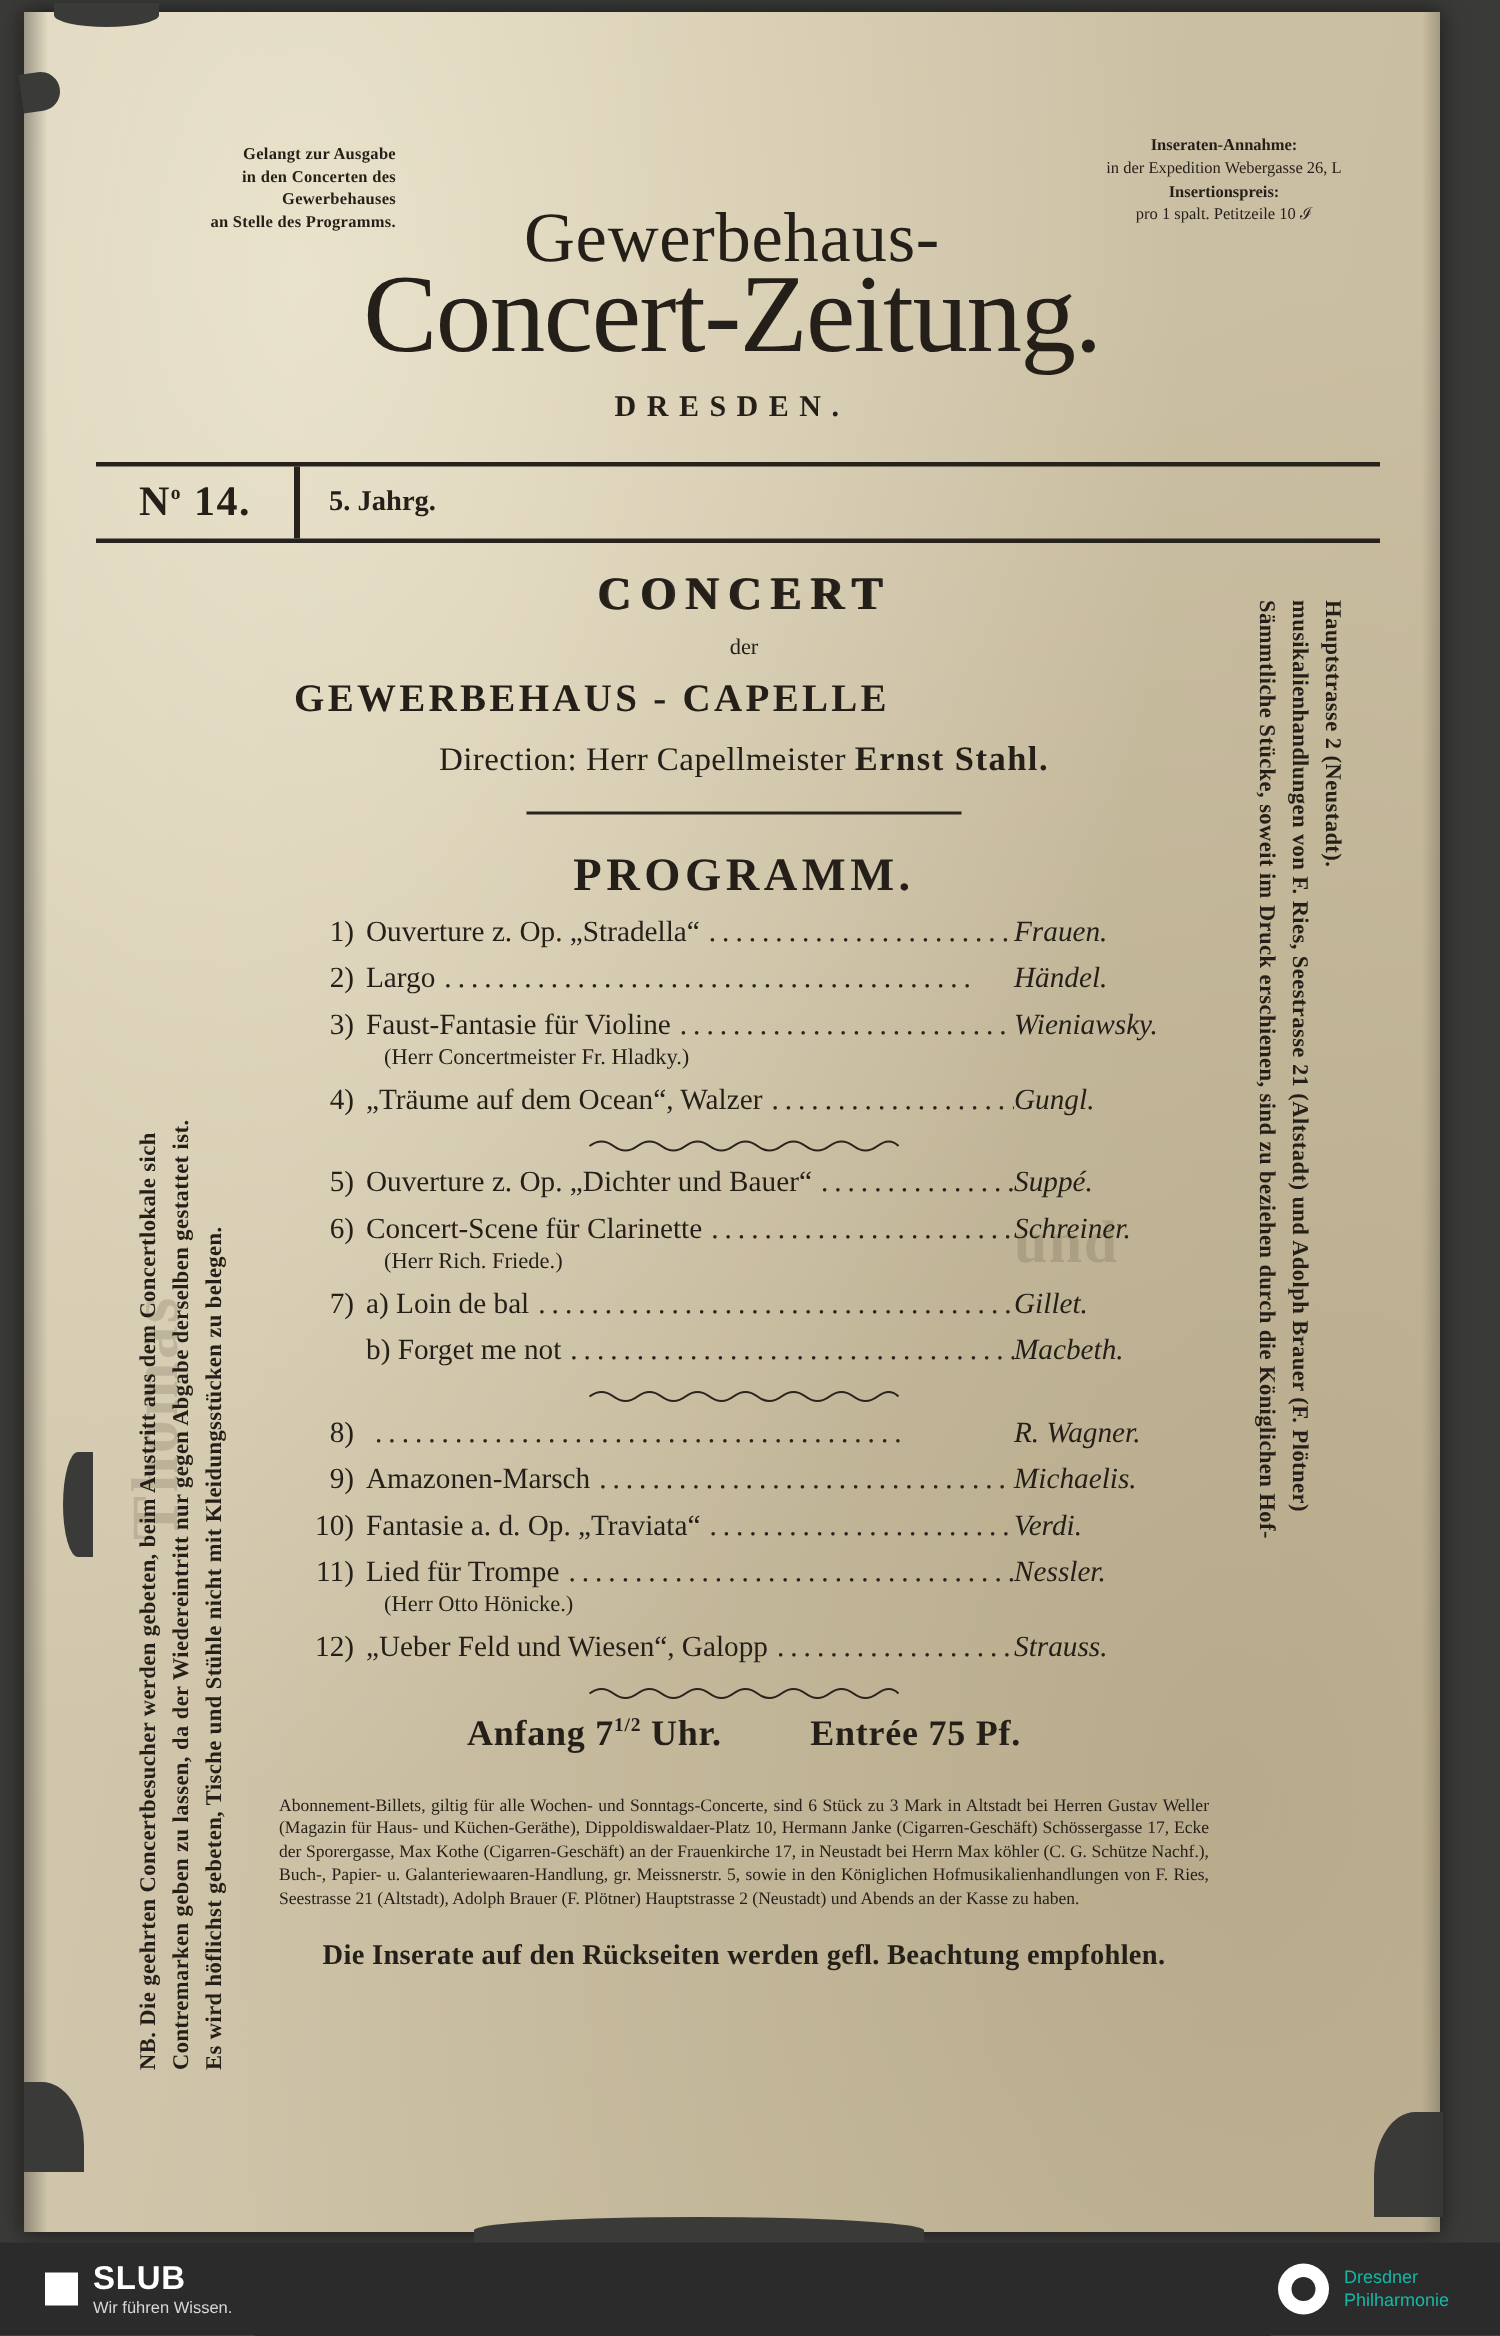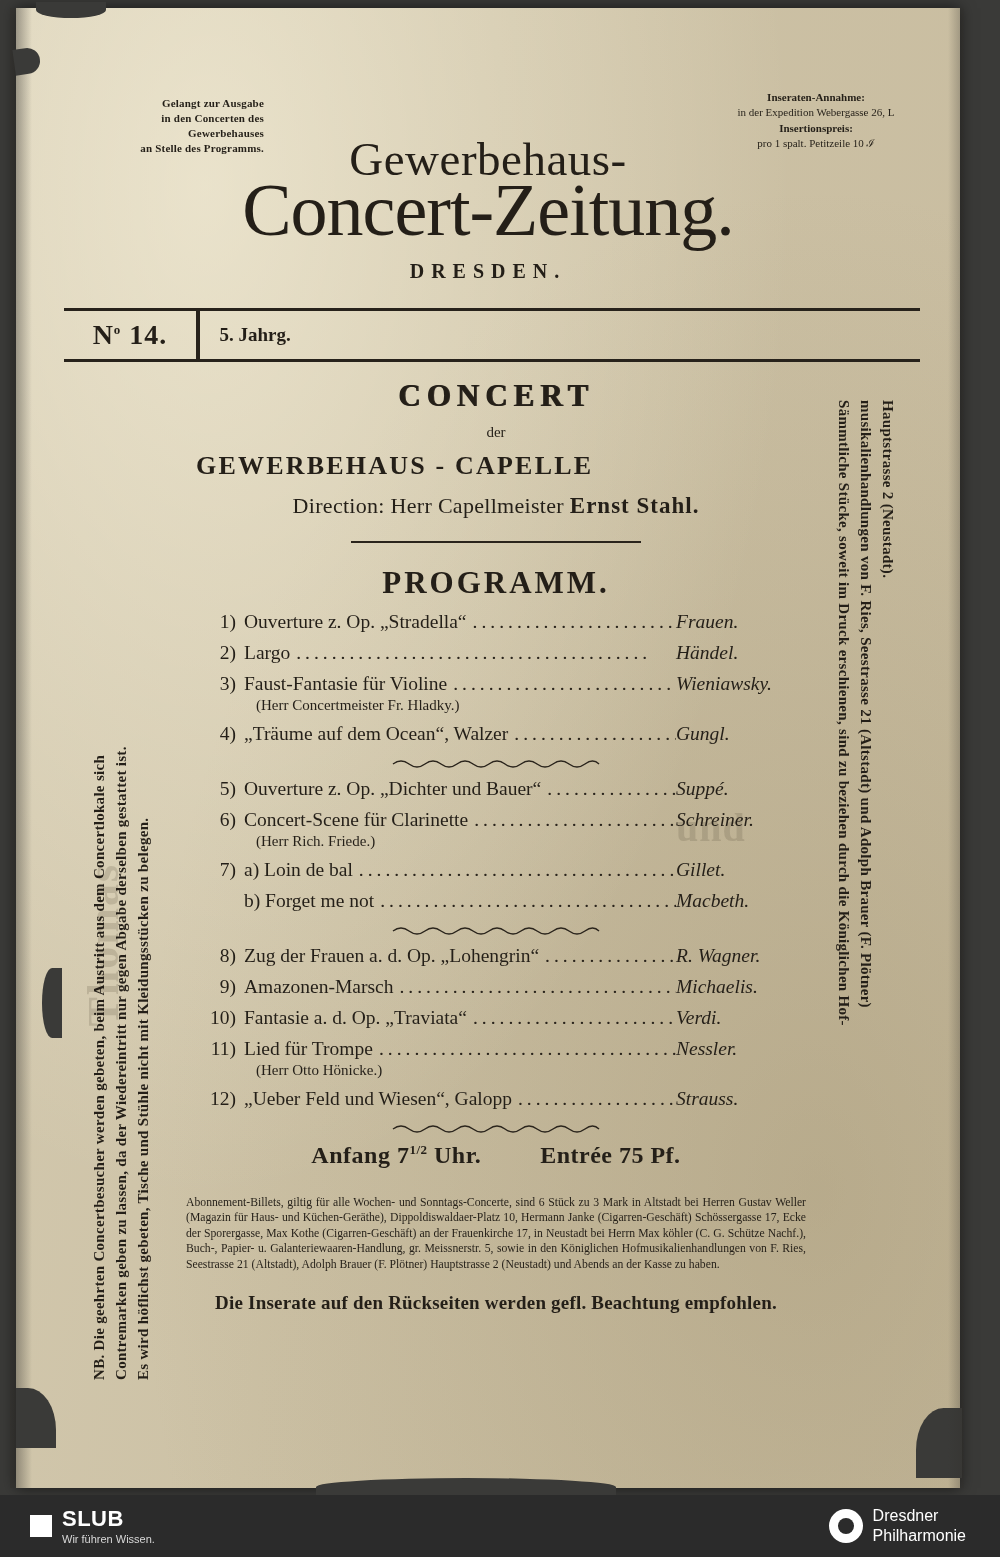--- a/index.html
+++ b/index.html
@@ -515,7 +515,6 @@
           </div>
           <div class="pitem">
             <span class="pnum">8)</span>
-            <span class="ptitle">Zug der Frauen a. d. Op. „Lohengrin“</span>
             <span class="pdots">........................................</span>
             <span class="pcomp">R. Wagner.</span>
           </div>

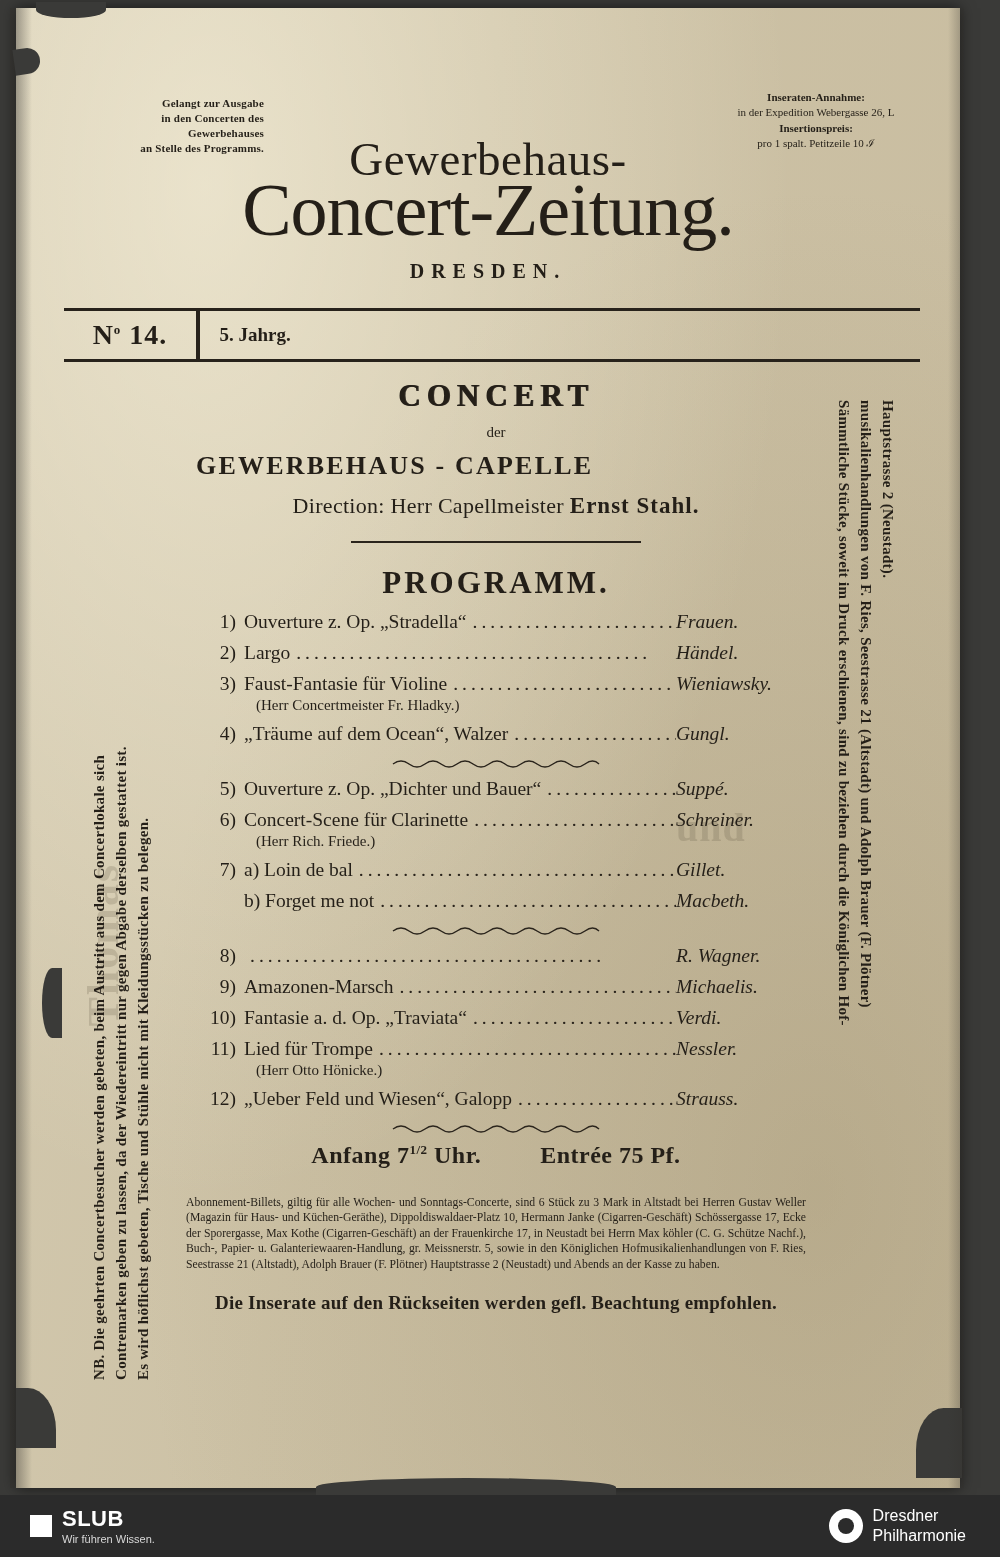--- a/index.html
+++ b/index.html
@@ -373,9 +373,9 @@
     background: #2b2b2b;
   }
   .dp .txt {
-    color: #ffffff;
+    color: #14b8a6;
     font-family: "Liberation Sans", sans-serif;
-    font-size: 16px;
+    font-size: 12px;
     line-height: 1.25;
   }
 </style>

